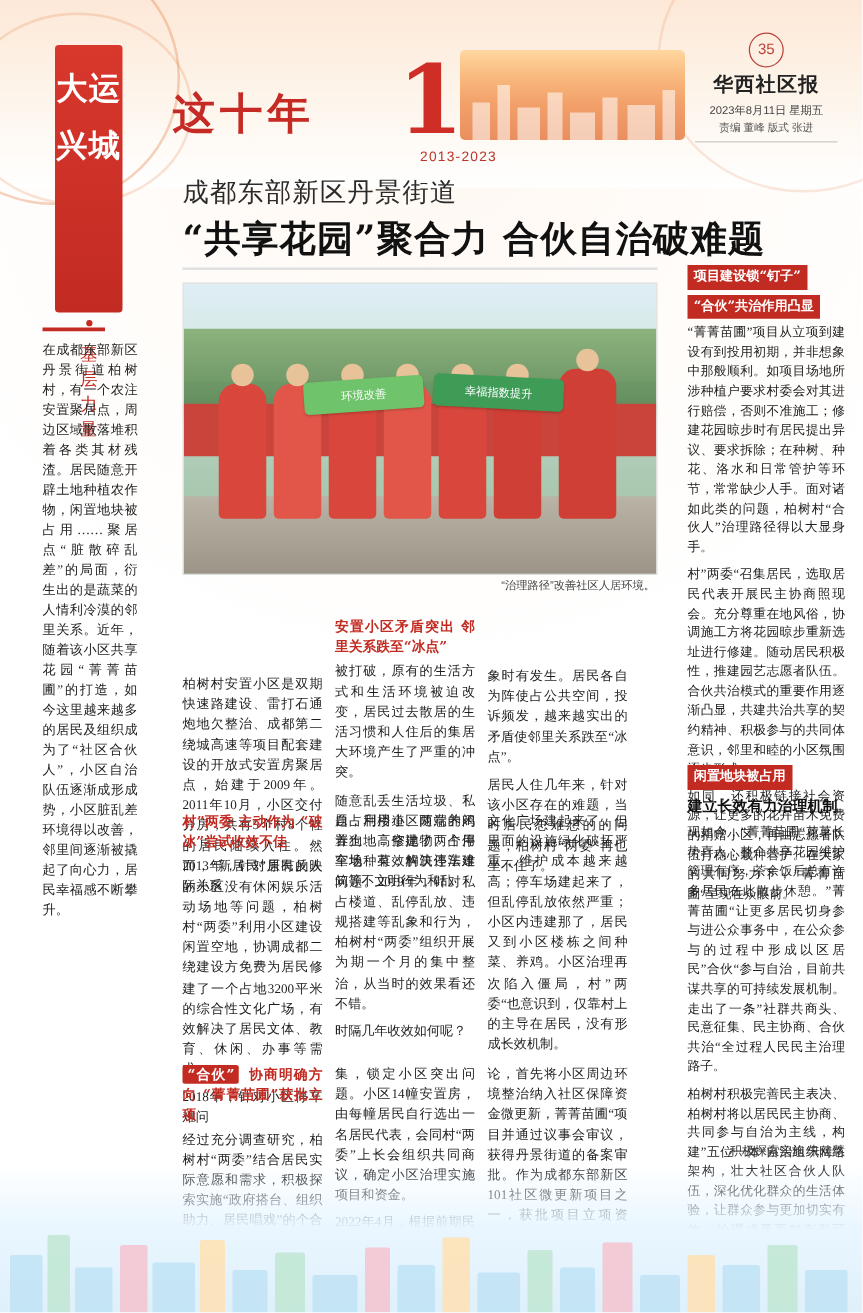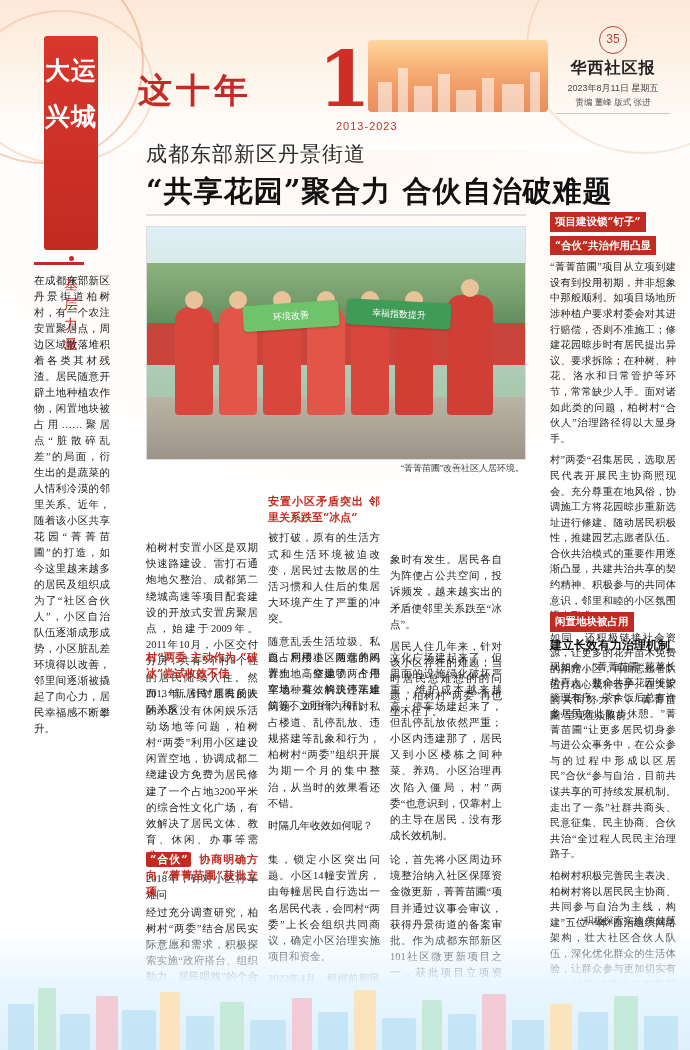--- a/index.html
+++ b/index.html
@@ -276,7 +276,7 @@
     <div class="sign" style="left:96px;top:76px;width:96px;transform:rotate(-4deg);">环境改善</div>
     <div class="sign" style="left:200px;top:74px;width:104px;background:#3f9c57;transform:rotate(3deg);">幸福指数提升</div>
   </div>
-  <div class="ph-caption">“菁菁苗圃”改善社区人居环境。</div>
+  <div class="ph-caption">“治理路径”改善社区人居环境。</div>
 
   <div class="col" style="left:146px;top:540px;width:112px;">
     <p>柏树村安置小区是双期快速路建设、雷打石通炮地欠整治、成都第二绕城高速等项目配套建设的开放式安置房聚居点，始建于2009年。2011年10月，小区交付分房，共有5个村8个社的居民陆续入住。然而，“新居民”原有的人际关系</p>

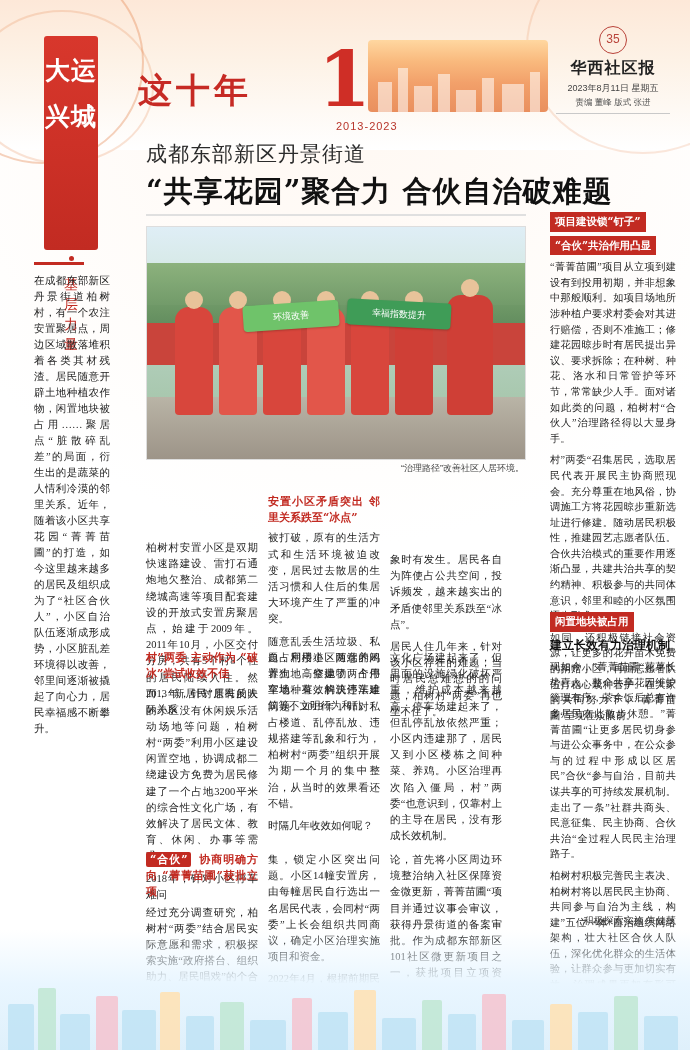--- a/index.html
+++ b/index.html
@@ -291,7 +291,7 @@
     <p>随意乱丢生活垃圾、私自占用楼道、随意养鸡养狗、高空抛物、占用空地种菜，构筑违法建筑等不文明行为和乱</p>
   </div>
 
-  <div class="col" style="left:390px;top:552px;width:112px;">
+  <div class="col" style="left:390px;top:534px;width:112px;">
     <p>象时有发生。居民各自为阵使占公共空间，投诉频发，越来越实出的矛盾使邻里关系跌至“冰点”。</p>
     <p>居民人住几年来，针对该小区存在的难题，当时居民总难想的的问题，柏树村“两委”再也坐不住了。</p>
   </div>

